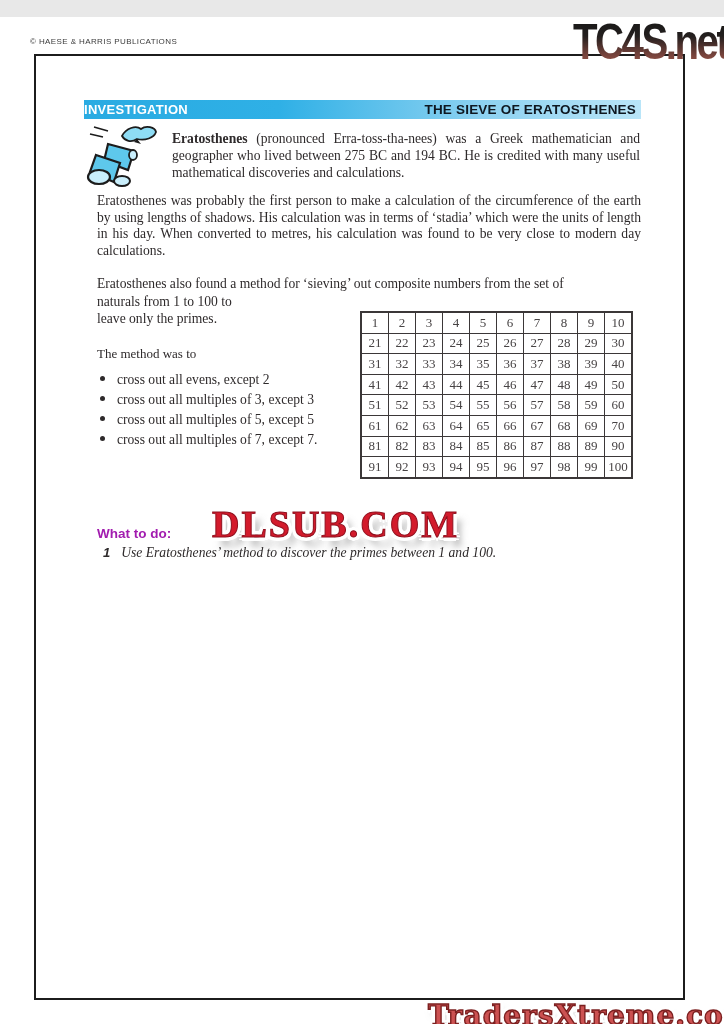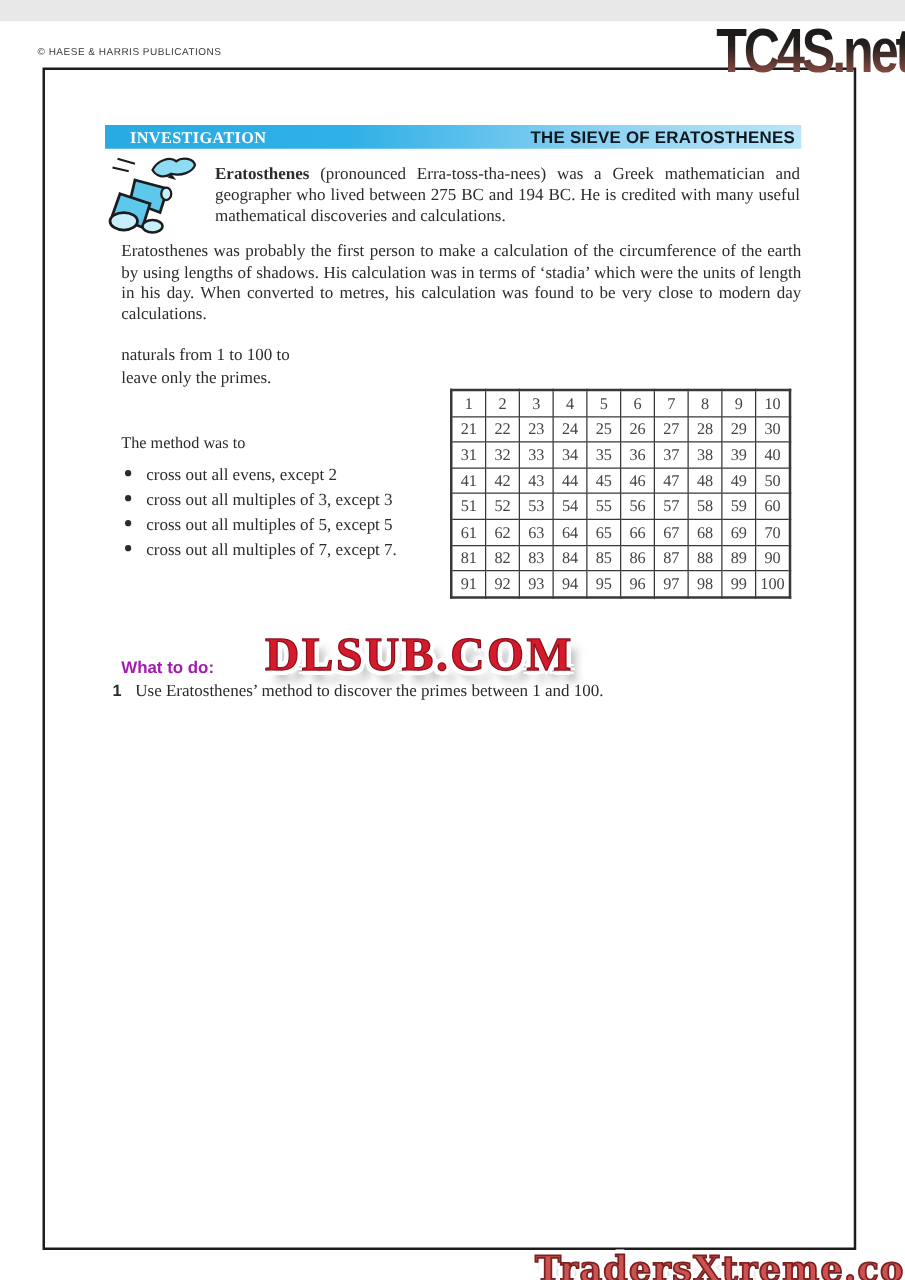--- a/index.html
+++ b/index.html
@@ -37,7 +37,7 @@
     display:flex;align-items:center;justify-content:space-between;
     font-family:"Liberation Sans",sans-serif;font-weight:bold;
   }
-  .banner .label{color:#ffffff;font-size:13px;letter-spacing:.3px;padding-left:20px;font-family:Liberation Serif, serif;}
+  .banner .label{color:#ffffff;font-size:13px;letter-spacing:.3px;padding-left:0;}
   .banner .title{color:#0e1720;font-size:13.5px;letter-spacing:.2px;padding-right:5px;}
   
   .illo{position:absolute;left:84px;top:107px;width:84px;height:66px;z-index:1;}

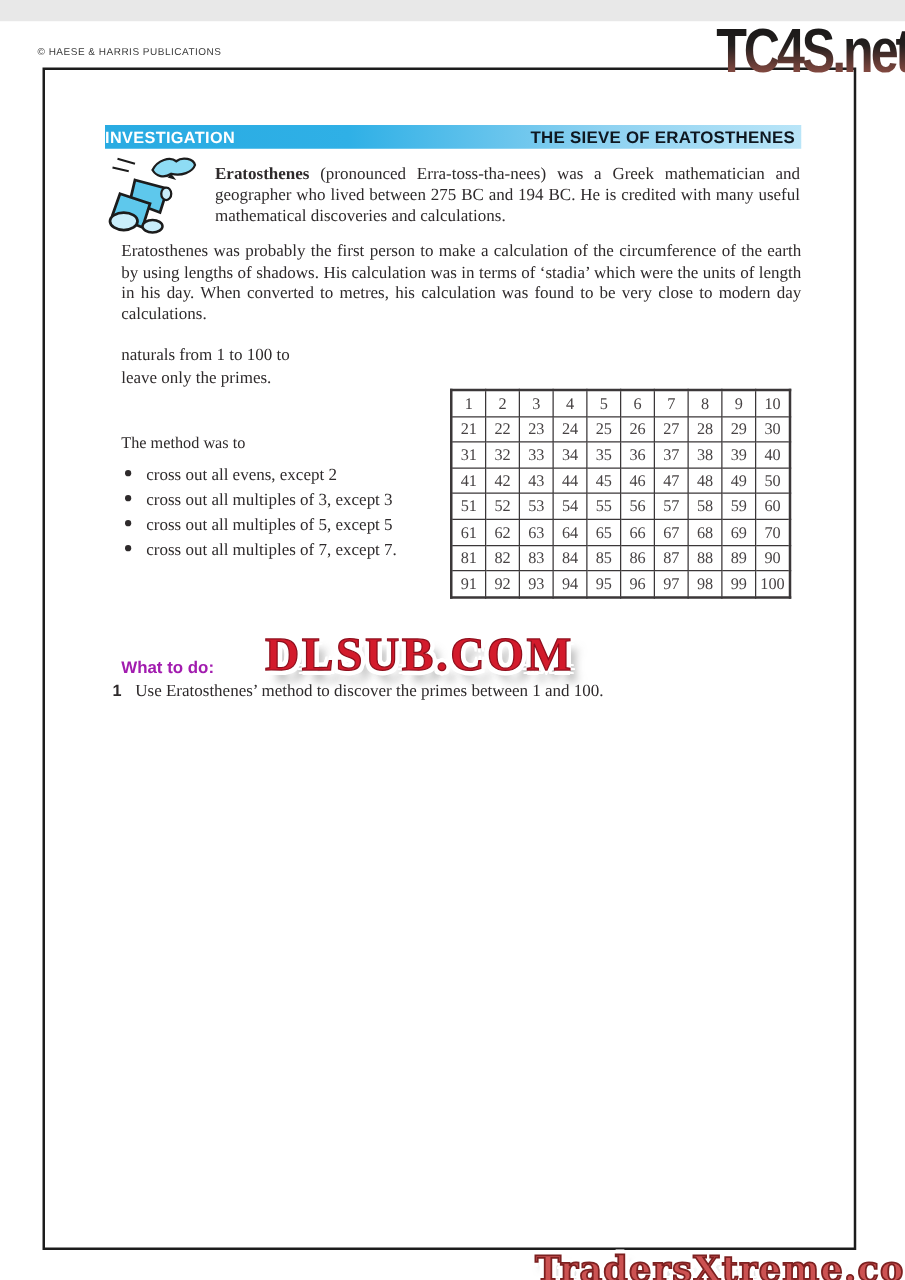--- a/index.html
+++ b/index.html
@@ -123,6 +123,7 @@
   <div class="para2">Eratosthenes was probably the first person to make a calculation of the circumference of the earth by using lengths of shadows. His calculation was in terms of ‘stadia’ which were the units of length in his day. When converted to metres, his calculation was found to be very close to modern day calculations.</div>
 
   <div class="para3">
+    <div>Eratosthenes also found a method for ‘sieving’ out composite numbers from the set of</div>
     <div>naturals from 1 to 100 to</div>
     <div>leave only the primes.</div>
   </div>

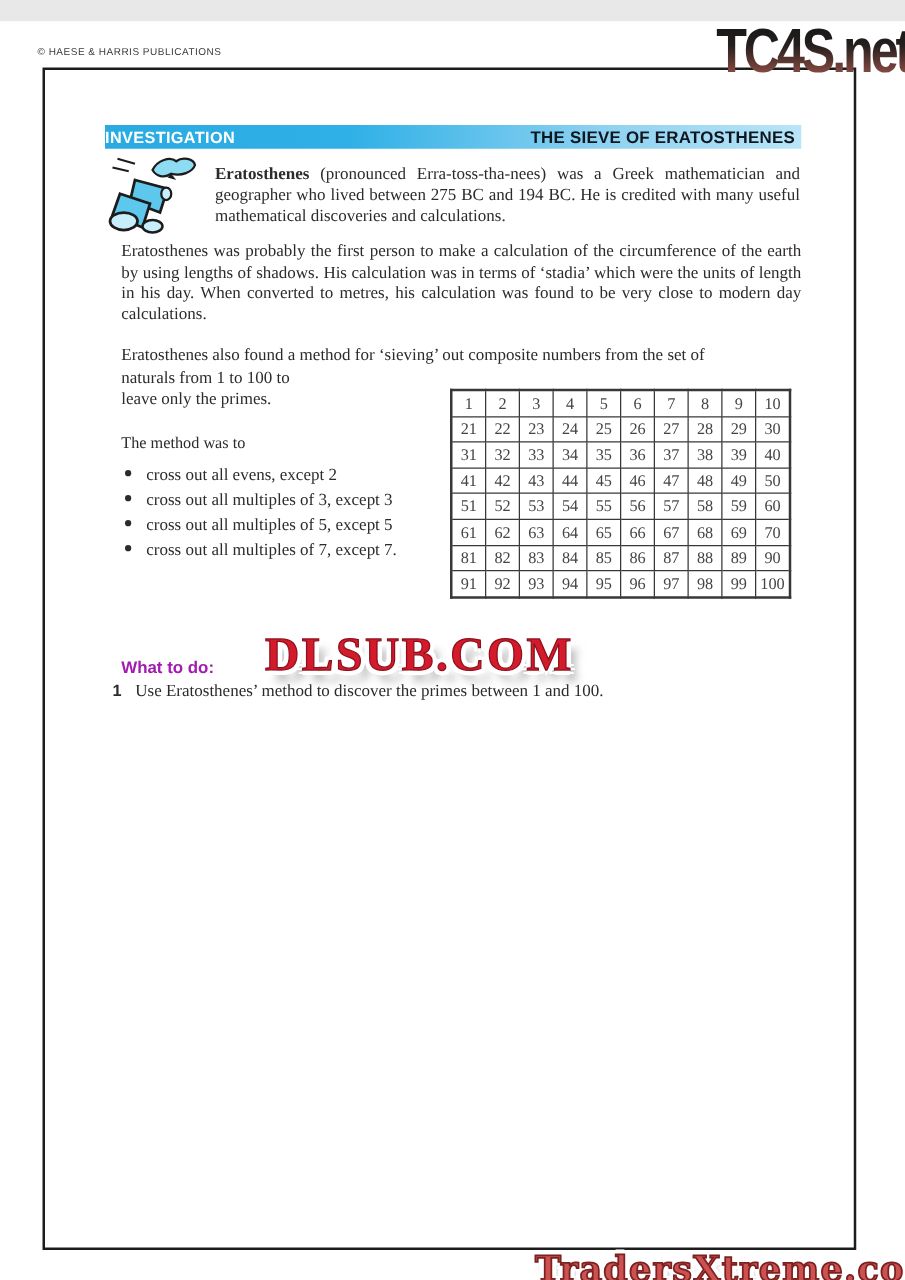--- a/index.html
+++ b/index.html
@@ -72,7 +72,7 @@
   
   .what-heading{position:absolute;left:97px;top:509px;z-index:1;
     font-family:"Liberation Sans",sans-serif;font-weight:bold;font-size:13.5px;color:#a21caf;}
-  .task{position:absolute;left:90px;top:528px;z-index:1;font-size:13.6px;}
+  .task{position:absolute;left:103px;top:528px;z-index:1;font-size:13.6px;font-style:italic;}
   .task .num{font-family:"Liberation Sans",sans-serif;font-weight:bold;font-size:13px;margin-right:11px;}
   
   .wm-traders{

